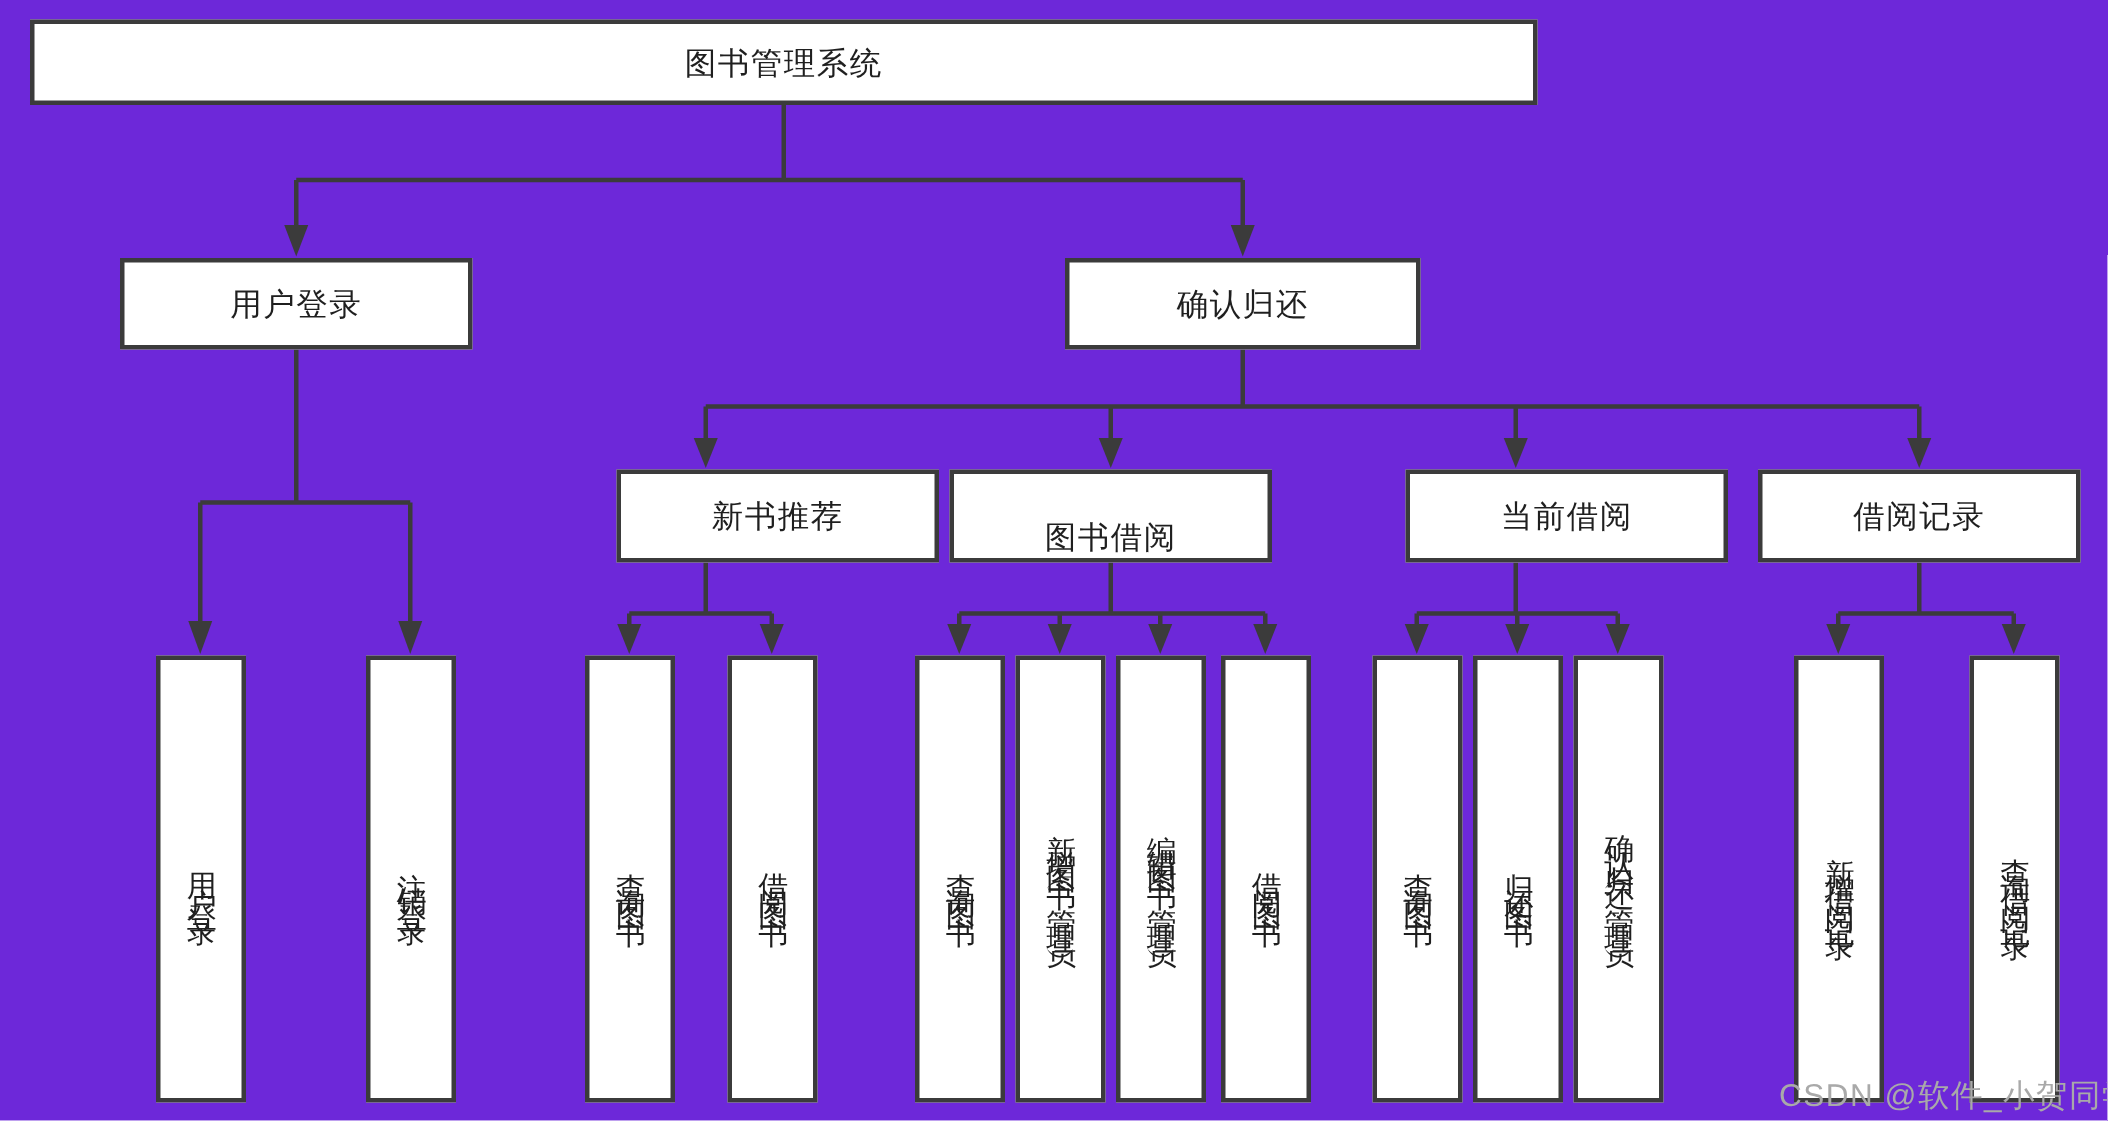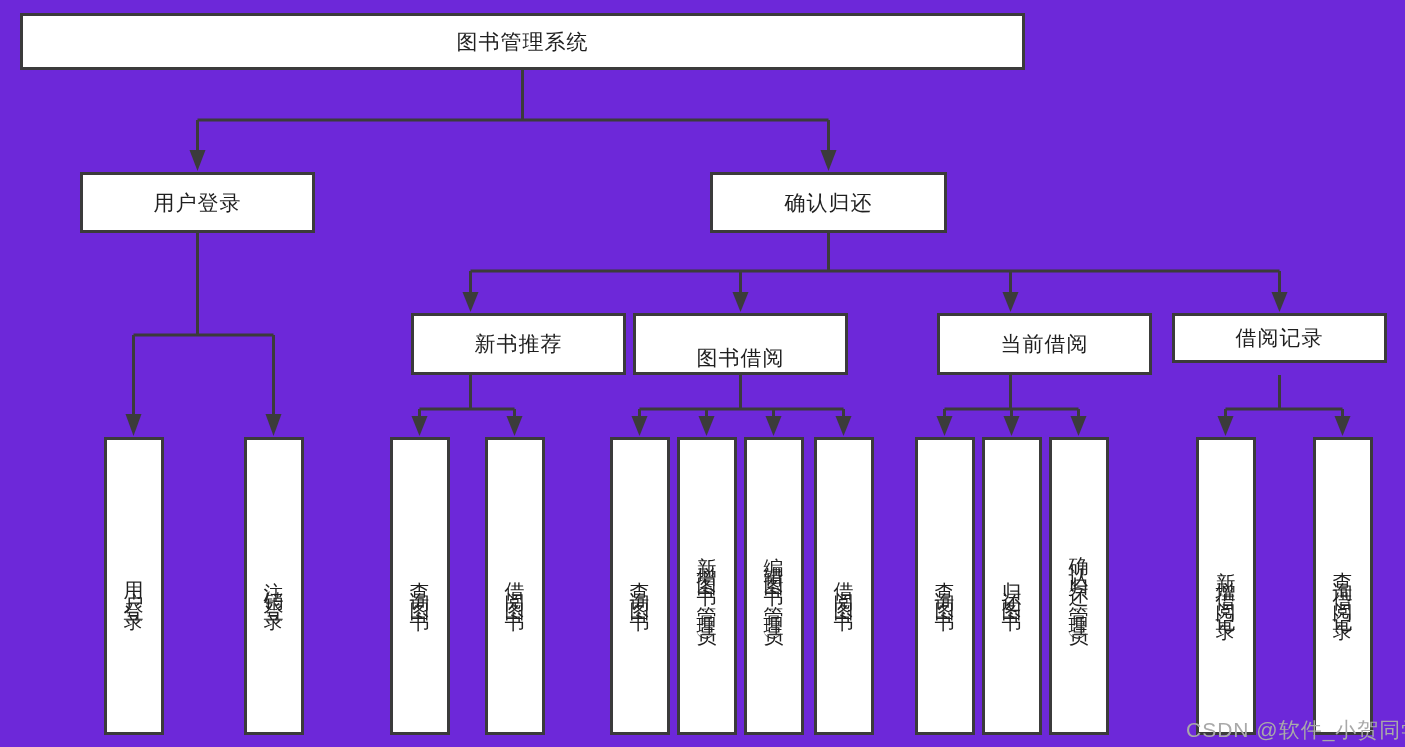--- a/index.html
+++ b/index.html
@@ -129,7 +129,7 @@
   <div class="box hnode" style="left:903px; top:313px; width:215px; height:62px;margin-left:34px;">
     <span>当前借阅</span>
   </div>
-  <div class="box hnode" style="left:1172px; top:313px; width:215px; height:50px;">
+  <div class="box hnode" style="left:1172px; top:313px; width:215px; height:62px;">
     <span>借阅记录</span>
   </div>
 

